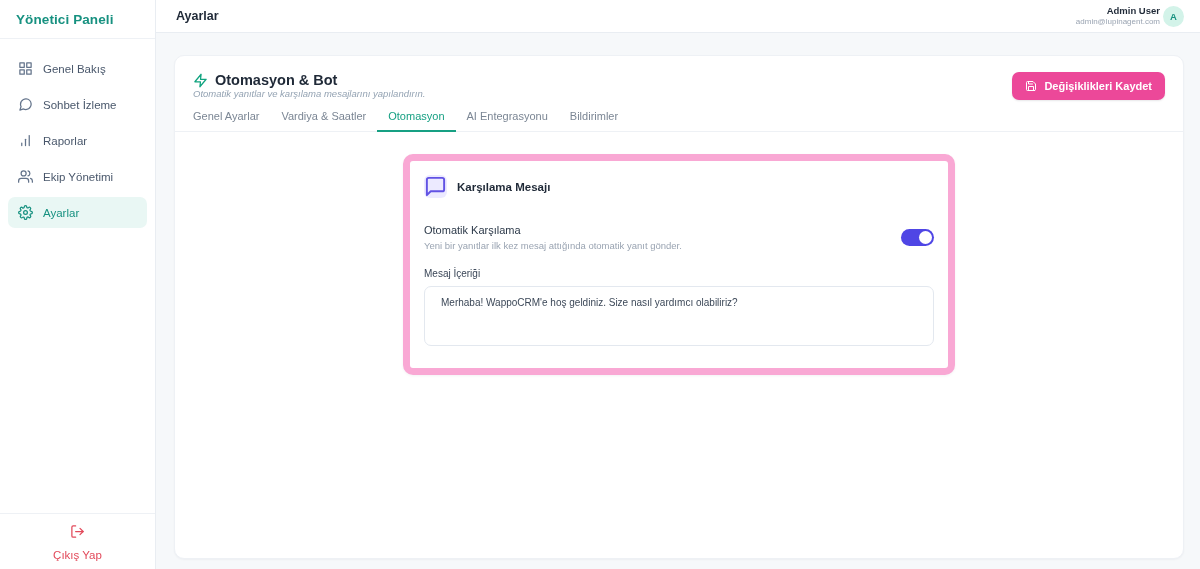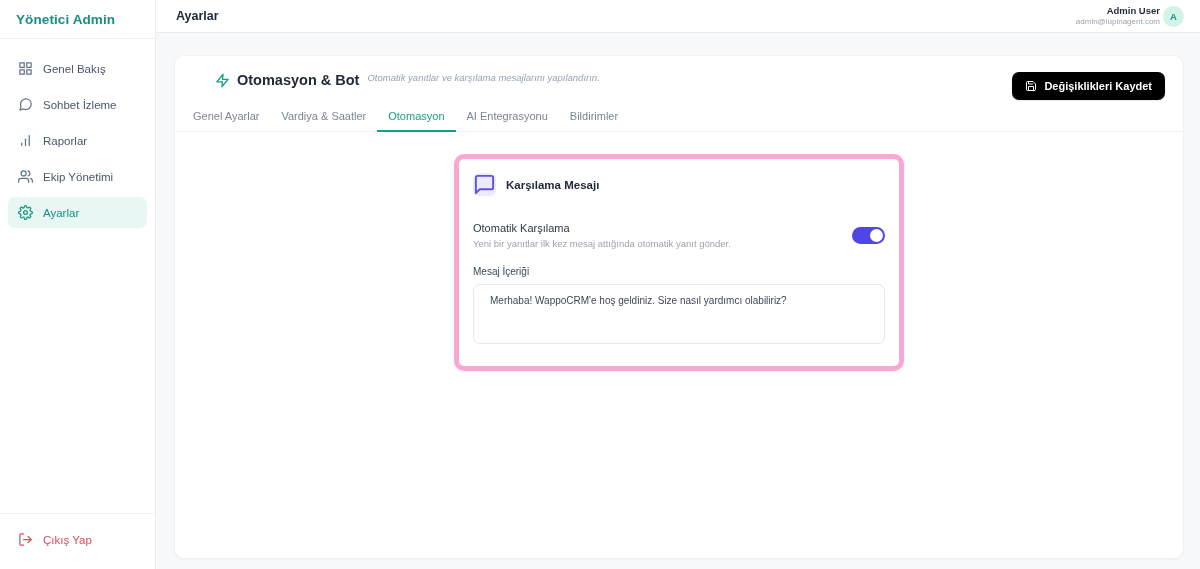--- a/index.html
+++ b/index.html
@@ -174,7 +174,7 @@
 
   <aside class="sidebar">
     <div class="brand">
-      <span class="brand-title">Yönetici Admin</span>
+      <span class="brand-title">Yönetici Paneli</span>
     </div>
 
     <nav class="nav">

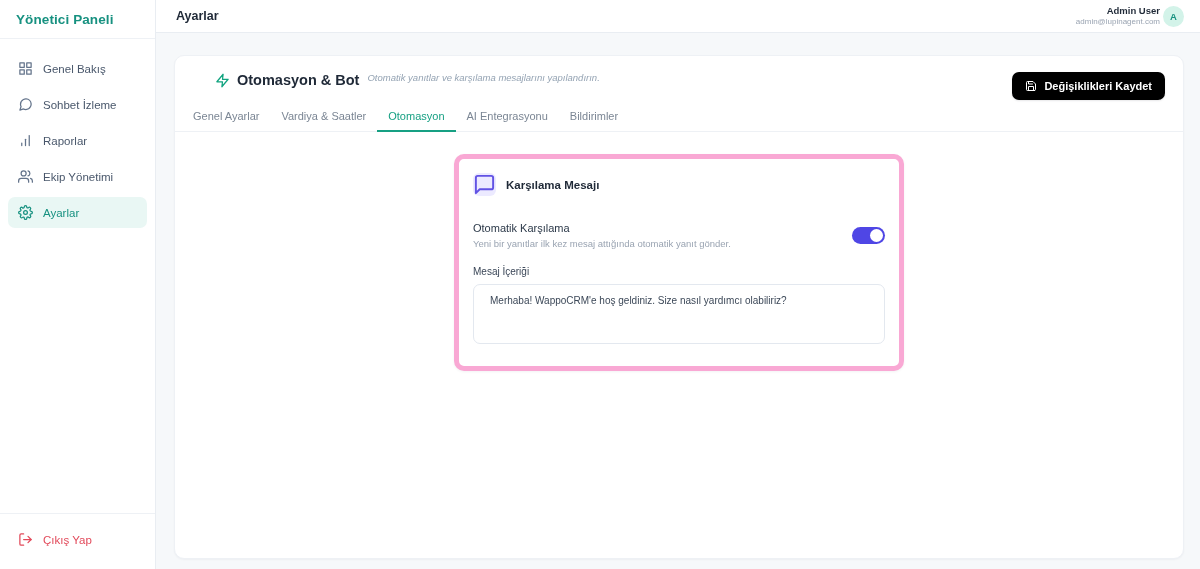--- a/index.html
+++ b/index.html
@@ -85,7 +85,7 @@
   }
 
   .panel-head { padding: 16px 18px 0 18px; display: flex; align-items: flex-start; }
-  .ph-left { display: flex; flex-direction: row; gap: 8px; margin-left: 22px; }
+  .ph-left { display: flex; flex-direction: column; gap: 0; }
   .ph-title-row { display: flex; align-items: center; gap: 7px; }
   .bolt { width: 15px; height: 15px; color: #10a37f; display: block; }
   .ph-title { font-size: 14.5px; font-weight: bold; color: #1f2937; }

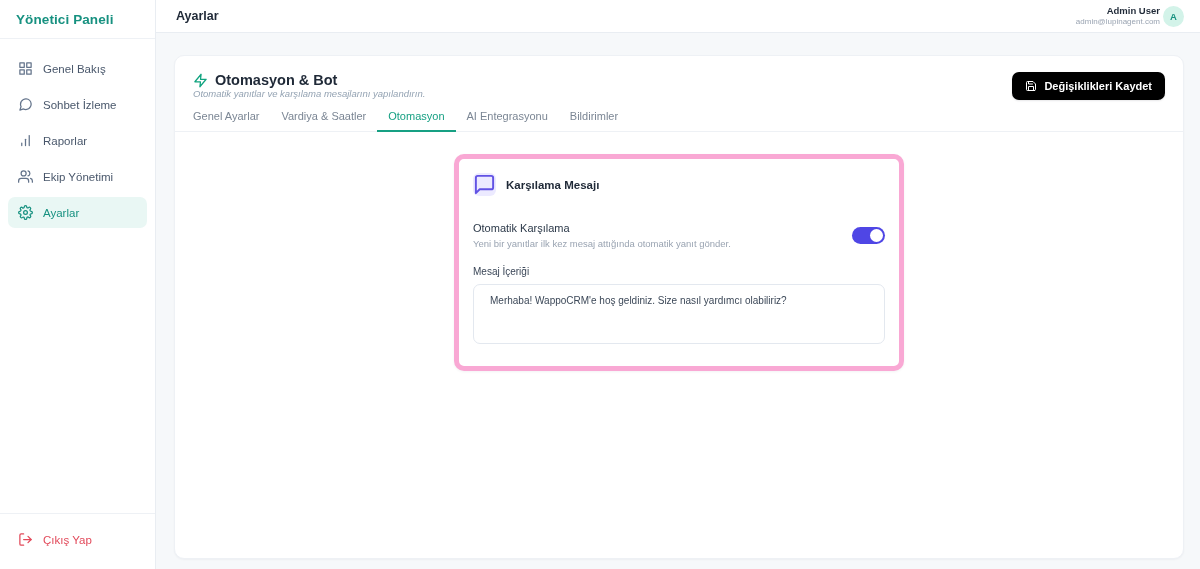--- a/index.html
+++ b/index.html
@@ -93,7 +93,7 @@
 
   .save-btn {
     margin-left: auto;
-    background: #000000; color: #ffffff;
+    background: #ec4899; color: #ffffff;
     border: none; border-radius: 7px;
     height: 28px; padding: 0 13px;
     display: flex; align-items: center; gap: 7px;

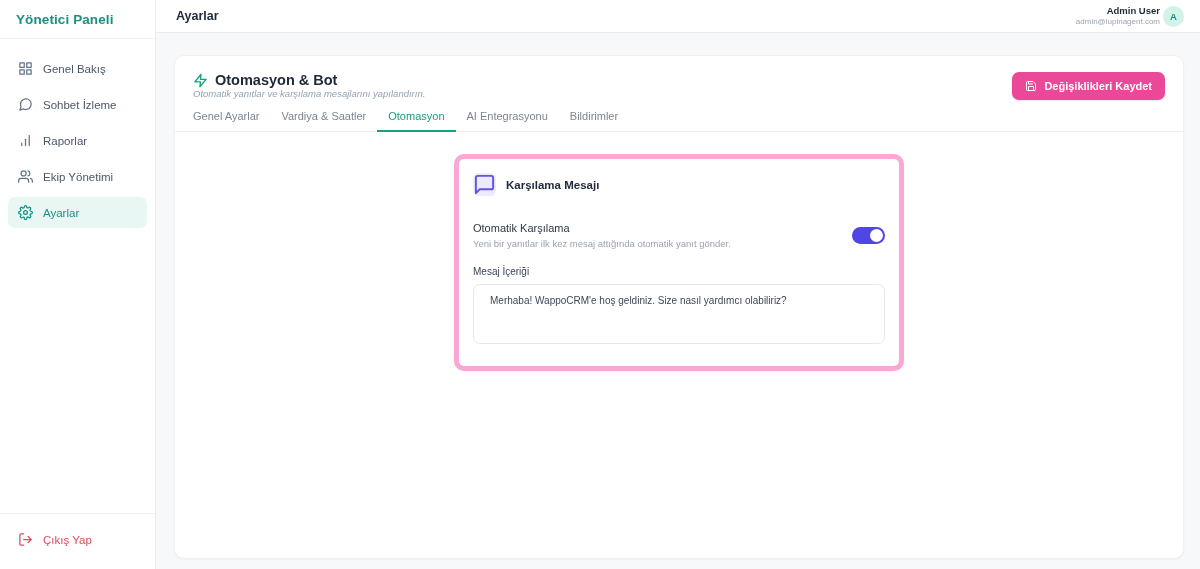--- a/index.html
+++ b/index.html
@@ -122,9 +122,9 @@
   .panel-body { flex: 1 1 auto; padding: 22px 0 0 0; display: flex; justify-content: center; }
 
   .card {
-    width: 450px;
-    background: #ffffff;
-    border: 5px solid #f9a8d4;
+    width: 552px;
+    background: #ffffff;
+    border: 7px solid #f9a8d4;
     border-radius: 10px;
     box-shadow: 0 1px 3px rgba(16,24,40,.05);
     padding: 14px 14px 18px 14px;

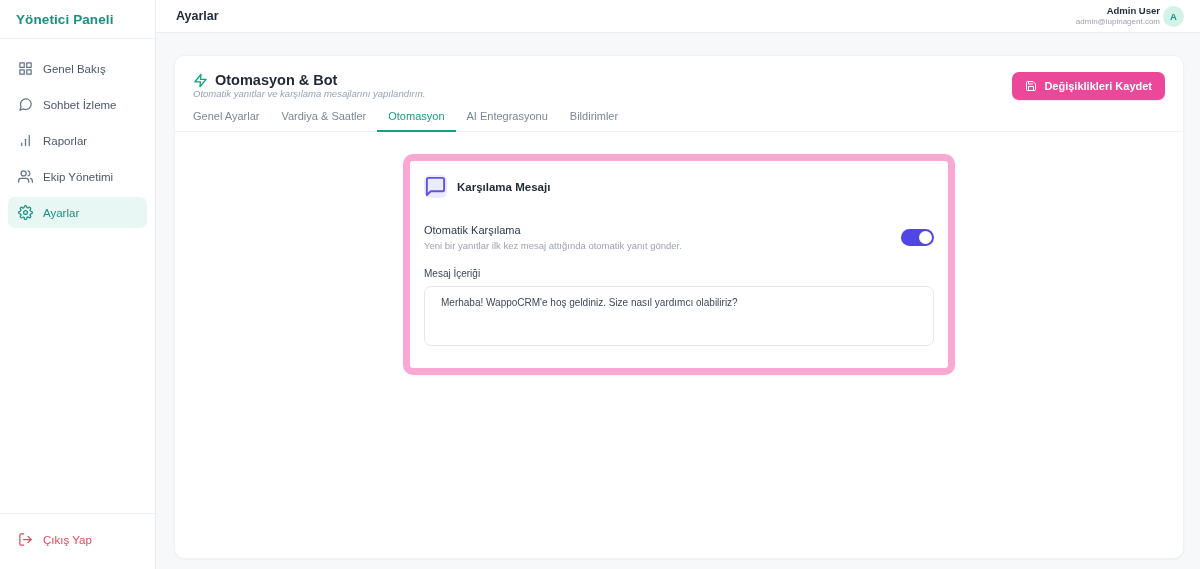--- a/index.html
+++ b/index.html
@@ -45,7 +45,7 @@
   .sidebar-foot { border-top: 1px solid #eef1f5; padding: 10px 8px 14px 8px; }
   .logout {
     display: flex; align-items: center; gap: 10px;
-    height: 31px; padding: 0 10px; border-radius: 7px; cursor: pointer;
+    height: 31px; padding: 0 10px; border-radius: 7px; cursor: pointer; flex-direction: column;
   }
   .logout .ic { width: 15px; height: 15px; flex: 0 0 15px; color: #e2495a; }
   .logout-label { font-size: 11.5px; color: #e2495a; }

